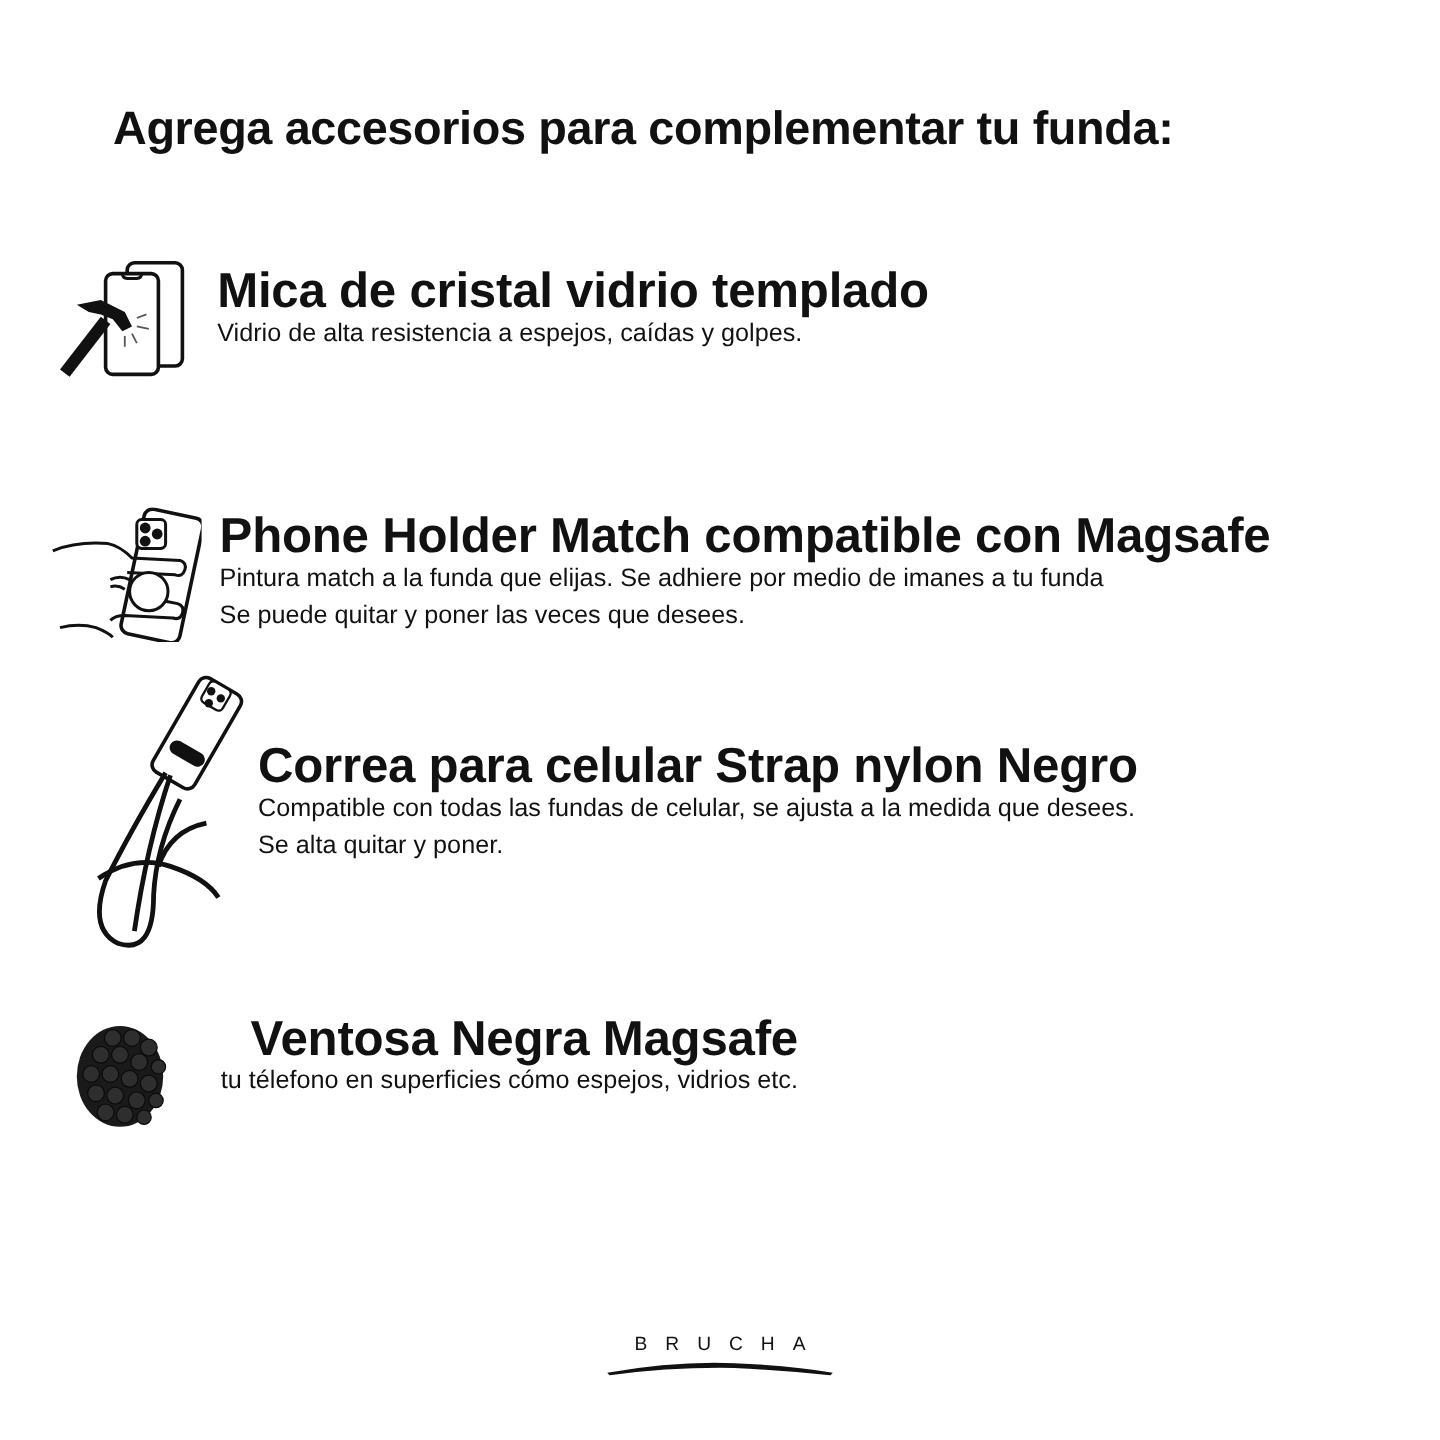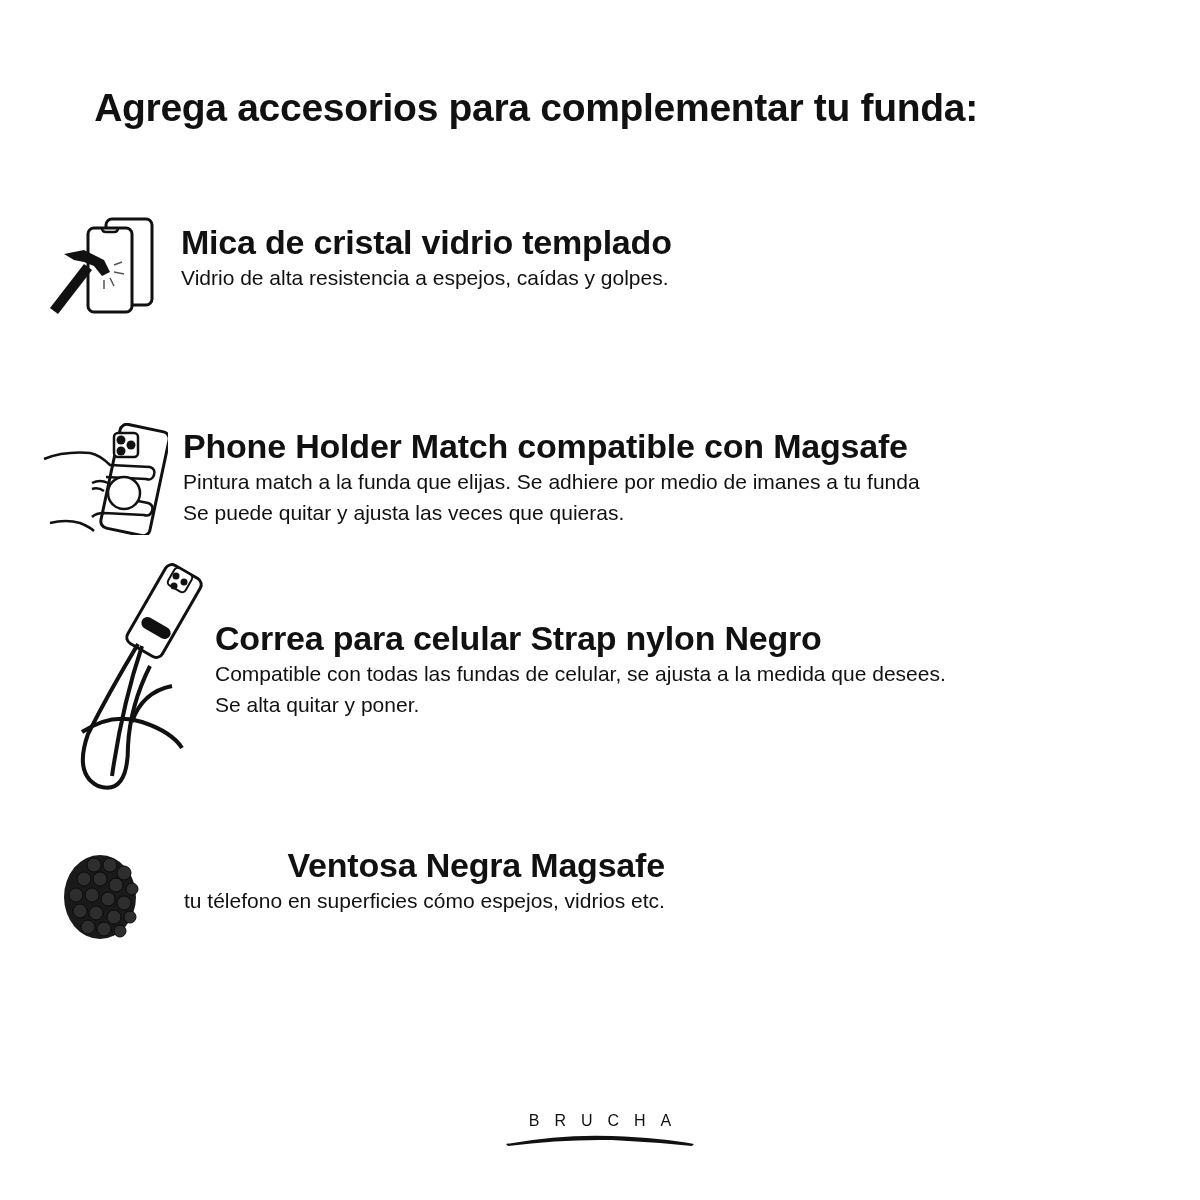--- a/index.html
+++ b/index.html
@@ -11,7 +11,7 @@
     .icon { position: absolute; }
     .icon svg { display: block; }
     .text { position: absolute; }
-    .item-title { font-size: 34px; font-weight: 700; color: #111; letter-spacing: -0.2px; line-height: 40px; white-space: nowrap; }
+    .item-title { font-size: 41px; font-weight: 700; color: #111; letter-spacing: -0.2px; line-height: 40px; white-space: nowrap; }
     .item-desc { font-size: 21px; font-weight: 400; color: #111; line-height: 31px; white-space: nowrap; }
     .brand { position: absolute; top: 1112px; left: 500px; width: 200px; text-align: center; }
     .brand-name { font-size: 16px; letter-spacing: 15px; font-weight: 400; color: #111; padding-left: 15px; }

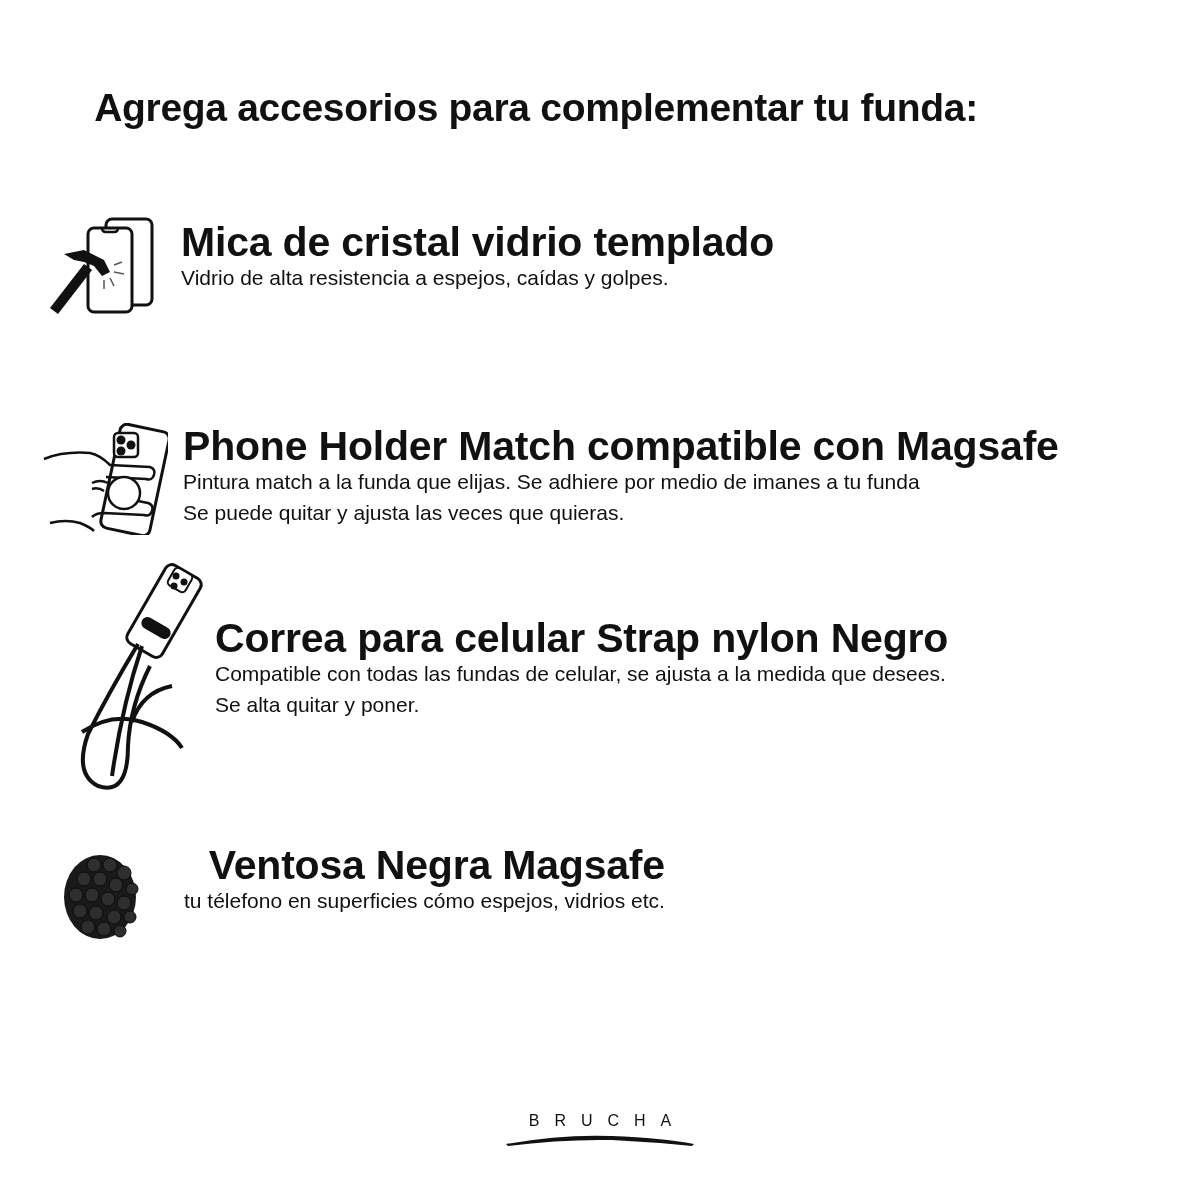--- a/index.html
+++ b/index.html
@@ -60,7 +60,7 @@
   <div class="text" style="left:183px;top:5px;">
     <div class="item-title">Phone Holder Match compatible con Magsafe</div>
     <div class="item-desc">Pintura match a la funda que elijas. Se adhiere por medio de imanes a tu funda</div>
-    <div class="item-desc">Se puede quitar y ajusta las veces que quieras.</div>
+    <div class="item-desc">Se puede quitar y poner las veces que desees.</div>
   </div>
 </div>
 

